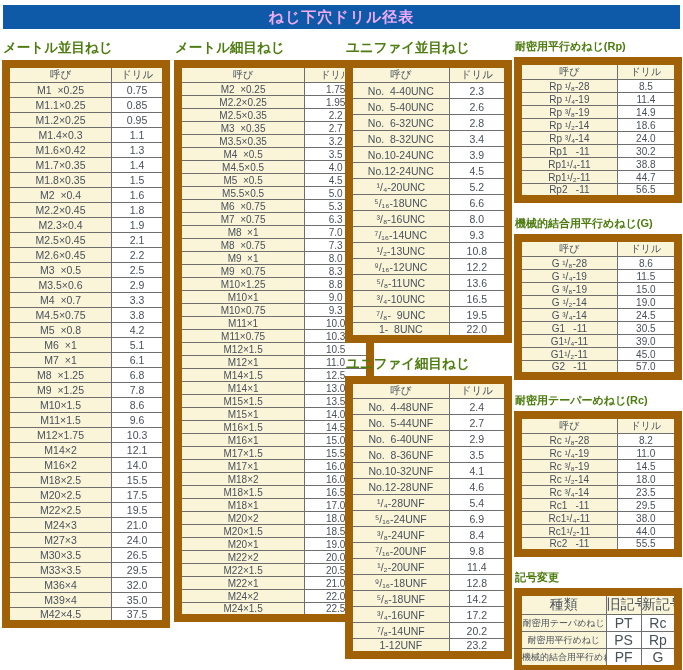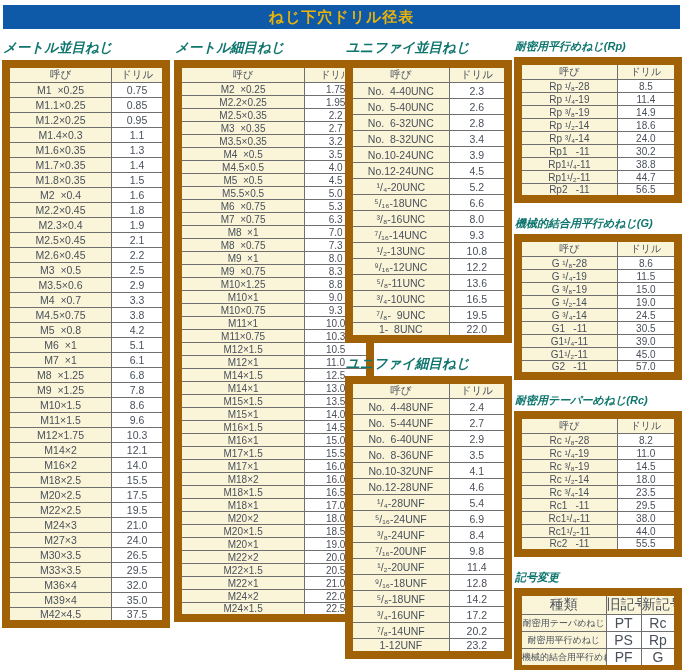--- a/index.html
+++ b/index.html
@@ -12,7 +12,7 @@
   }
   .titlebar {
     position:absolute; left:3px; top:5px; width:677px; height:24px;
-    background:#0f5aa8; color:#eab308;
+    background:#0f5aa8; color:#f0abfc;
     font-weight:bold; font-size:15px; line-height:24px; text-align:center;
     letter-spacing:1px;
   }

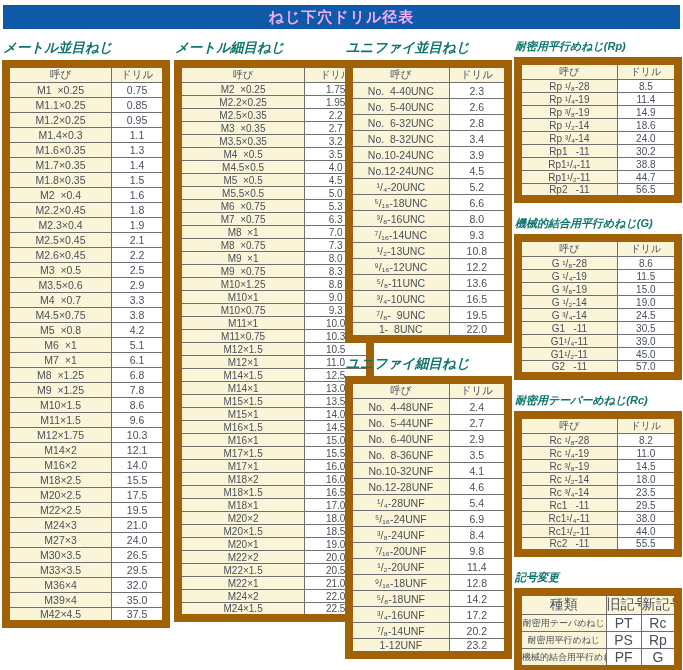--- a/index.html
+++ b/index.html
@@ -25,8 +25,8 @@
   .col-3 .sec + .sec { margin-top:11px; }
   .col-4 .sec + .sec { margin-top:12px; }
   .sec-title {
-    font-size:13.5px; font-weight:bold; color:#0f766e;
-    padding:1px 0 3px 1px; white-space:nowrap;font-style:italic;
+    font-size:13.5px; font-weight:bold; color:#4d7c0f;
+    padding:1px 0 3px 1px; white-space:nowrap;
   }
   .col-4 .sec-title { font-size:11px; }
   table {

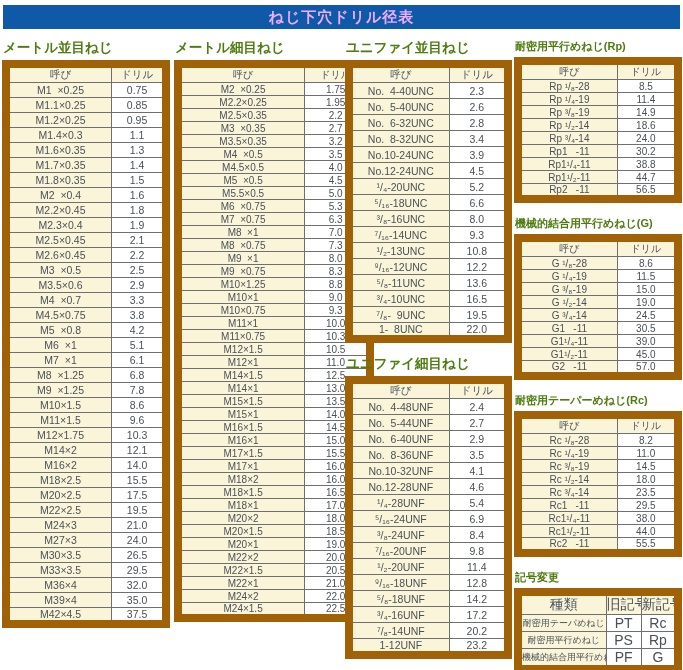--- a/index.html
+++ b/index.html
@@ -90,7 +90,7 @@
             <td class="c-val">1.1</td>
           </tr>
           <tr>
-            <td class="c-name">M1.6×0.35</td>
+            <td class="c-name">M1.6×0.42</td>
             <td class="c-val">1.3</td>
           </tr>
           <tr>

